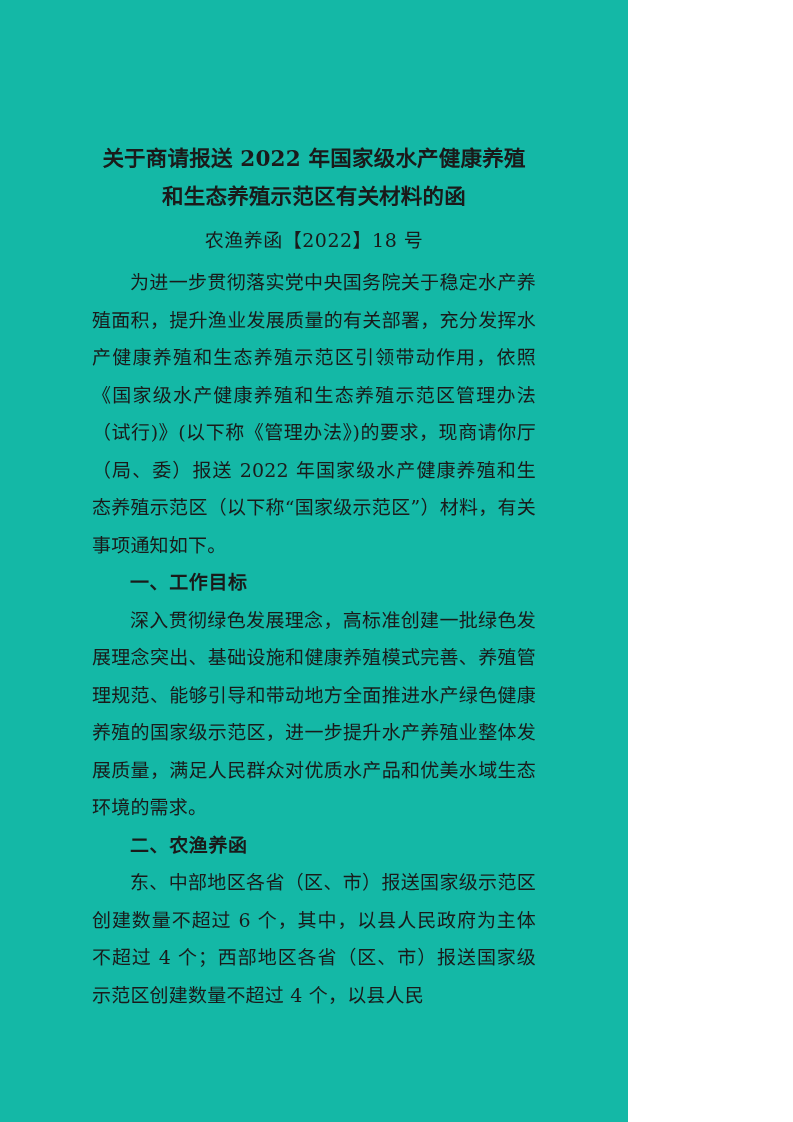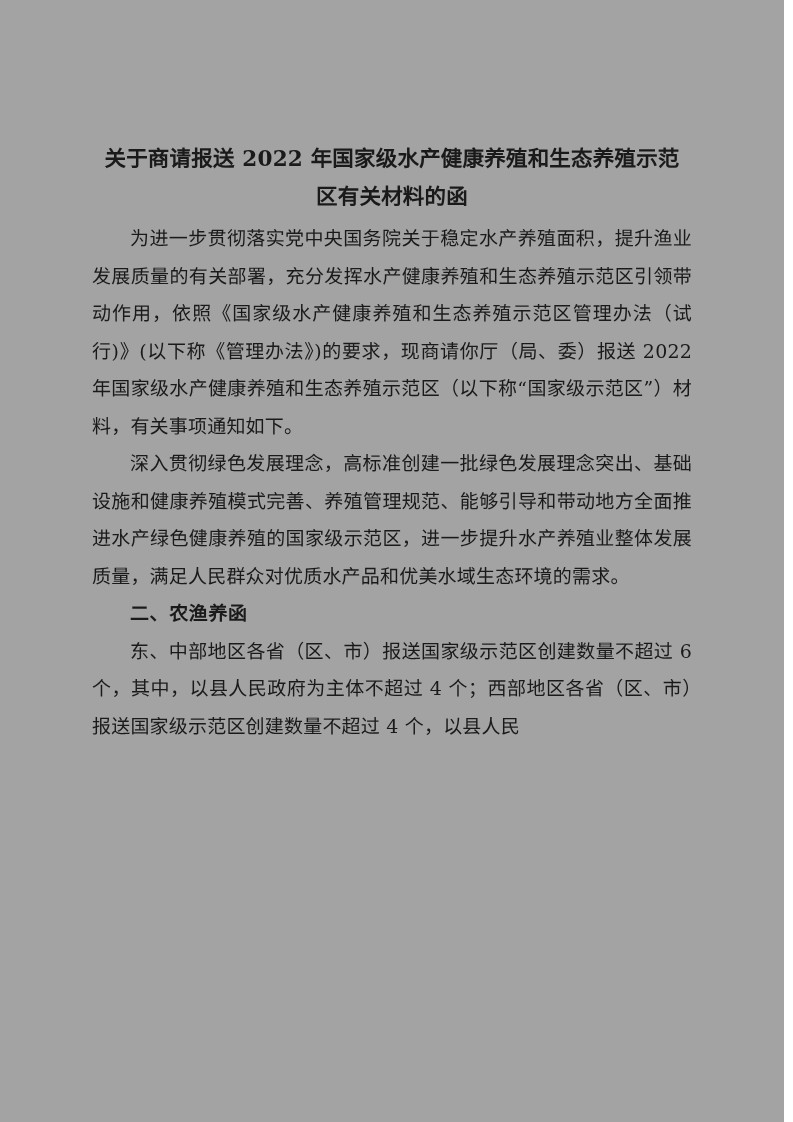--- a/index.html
+++ b/index.html
@@ -17,11 +17,11 @@
   }
   .page {
     position: relative;
-    width: 784px;
+    width: 628px;
     height: 1122px;
     box-sizing: border-box;
     padding: 140px 92px 60px 92px;
-    background: #a3a3a3;
+    background: #14b8a6;
   }
   .doc-title {
     font-size: 21.5px;

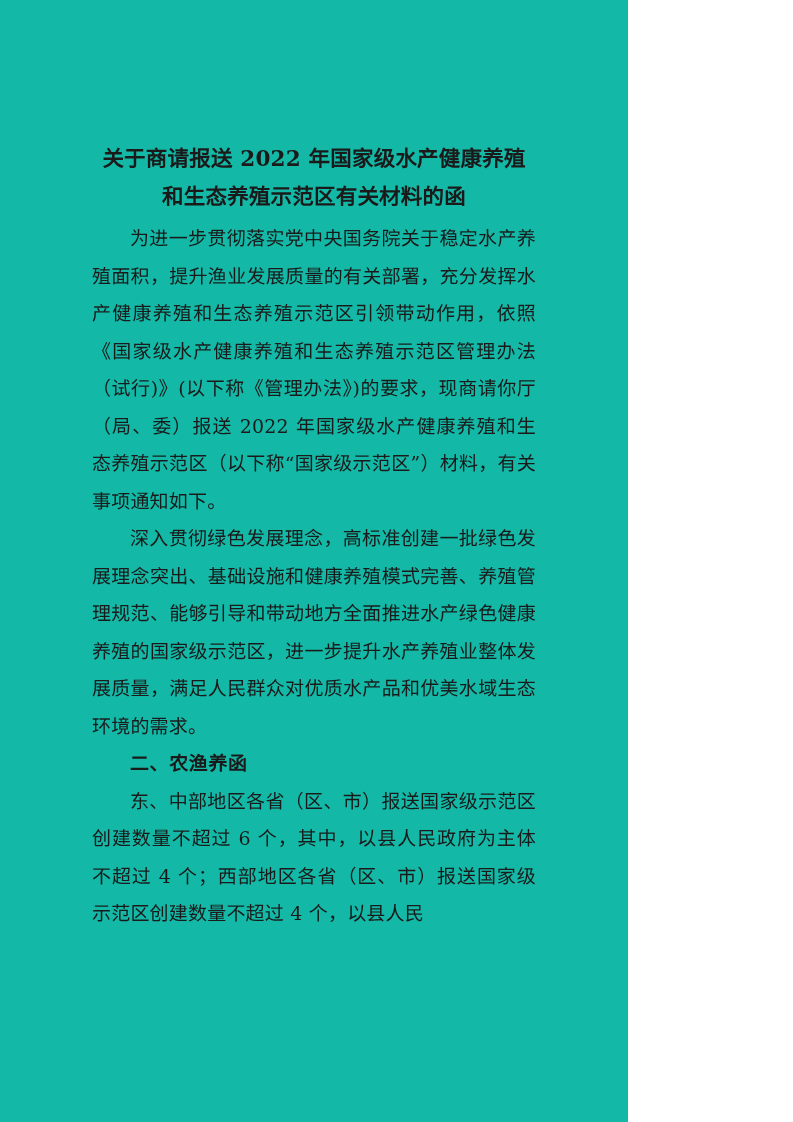--- a/index.html
+++ b/index.html
@@ -69,6 +69,7 @@
 
   <h1 class="doc-title">关于商请报送 2022 年国家级水产健康养殖和生态养殖示范区有关材料的函</h1>
 
+  <div class="doc-number">农渔养函【2022】18 号</div>
 
 
   <p class="para indent">为进一步贯彻落实党中央国务院关于稳定水产养殖面积，提升渔业发展质量的有关部署，充分发挥水产健康养殖和生态养殖示范区引领带动作用，依照《国家级水产健康养殖和生态养殖示范区管理办法（试行)》(以下称《管理办法》)的要求，现商请你厅（局、委）报送 2022 年国家级水产健康养殖和生态养殖示范区（以下称“国家级示范区”）材料，有关事项通知如下。</p>

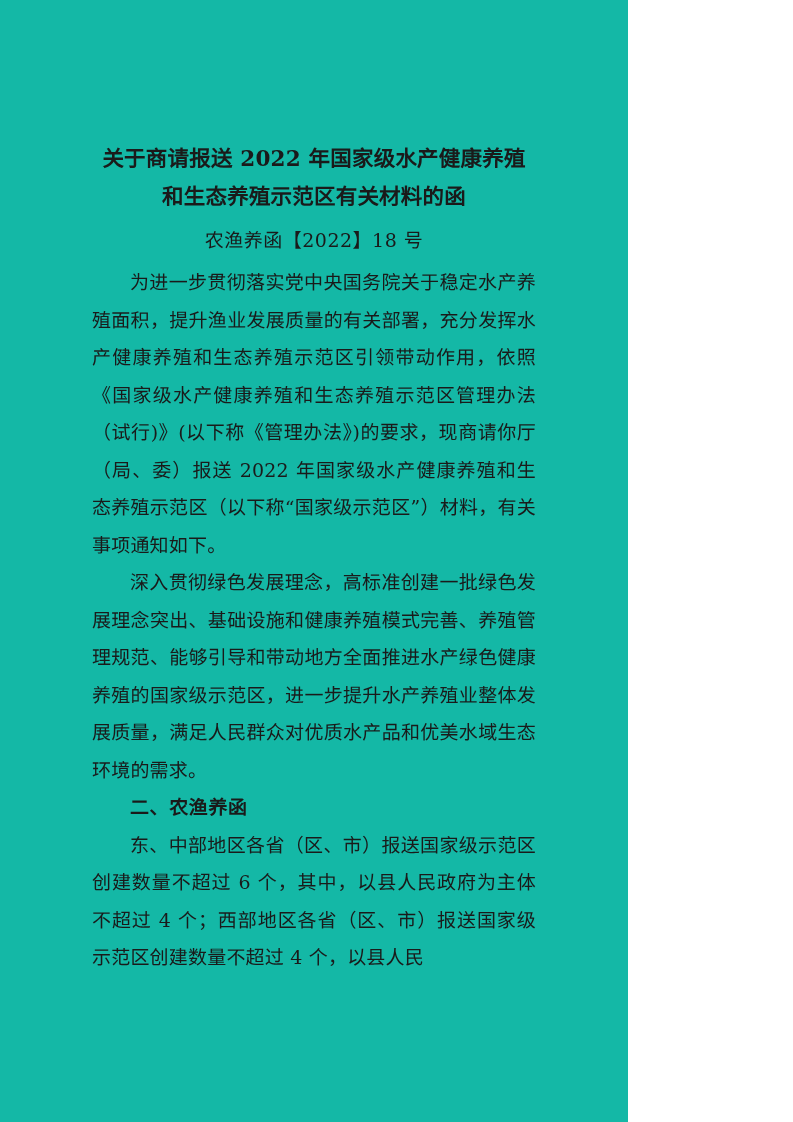--- a/index.html
+++ b/index.html
@@ -74,6 +74,7 @@
 
   <p class="para indent">为进一步贯彻落实党中央国务院关于稳定水产养殖面积，提升渔业发展质量的有关部署，充分发挥水产健康养殖和生态养殖示范区引领带动作用，依照《国家级水产健康养殖和生态养殖示范区管理办法（试行)》(以下称《管理办法》)的要求，现商请你厅（局、委）报送 2022 年国家级水产健康养殖和生态养殖示范区（以下称“国家级示范区”）材料，有关事项通知如下。</p>
 
+  <h2 class="section-heading">一、工作目标</h2>
 
   <p class="para indent">深入贯彻绿色发展理念，高标准创建一批绿色发展理念突出、基础设施和健康养殖模式完善、养殖管理规范、能够引导和带动地方全面推进水产绿色健康养殖的国家级示范区，进一步提升水产养殖业整体发展质量，满足人民群众对优质水产品和优美水域生态环境的需求。</p>
 

